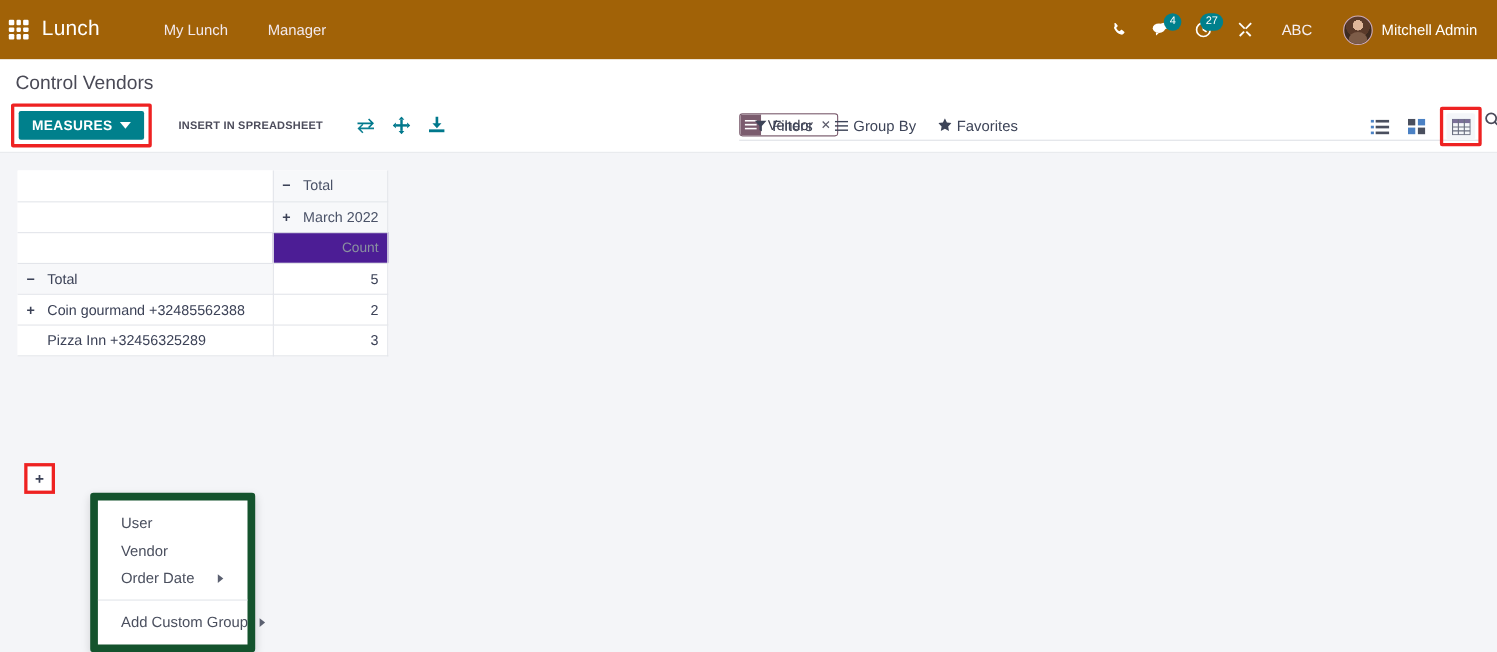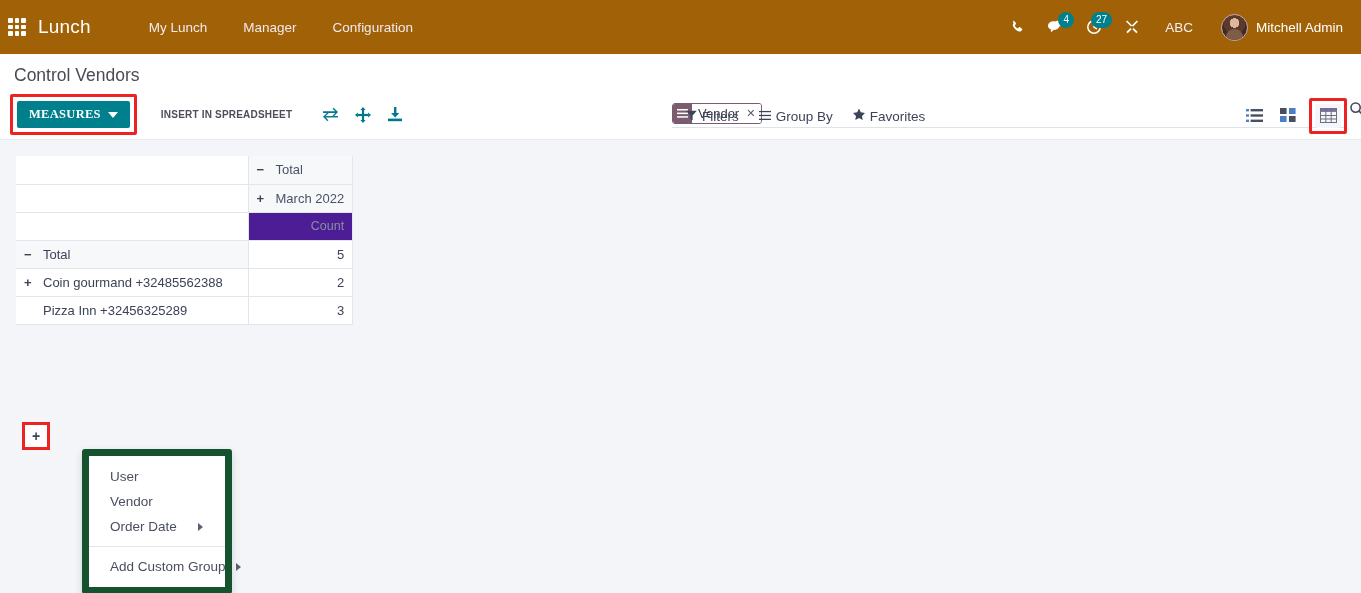--- a/index.html
+++ b/index.html
@@ -383,7 +383,6 @@
   <div class="nav-menu">
     <div class="nav-item">My Lunch</div>
     <div class="nav-item">Manager</div>
-    <div class="nav-item">Configuration</div>
   </div>
 
   <div class="nav-right">

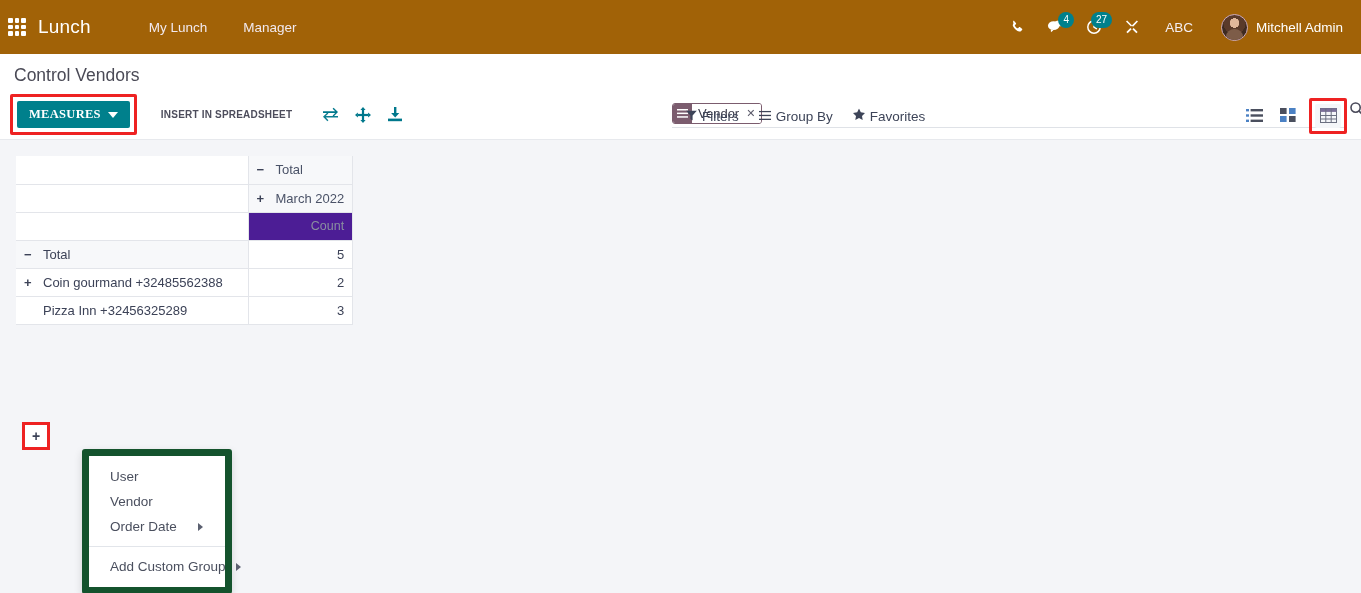--- a/index.html
+++ b/index.html
@@ -207,7 +207,7 @@
     display: inline-flex;
     align-items: center;
     gap: 7px;
-    font-family: Liberation Serif, serif;
+    font-family: Liberation Sans, sans-serif;
   }
   .caret-down {
     width: 0; height: 0;

